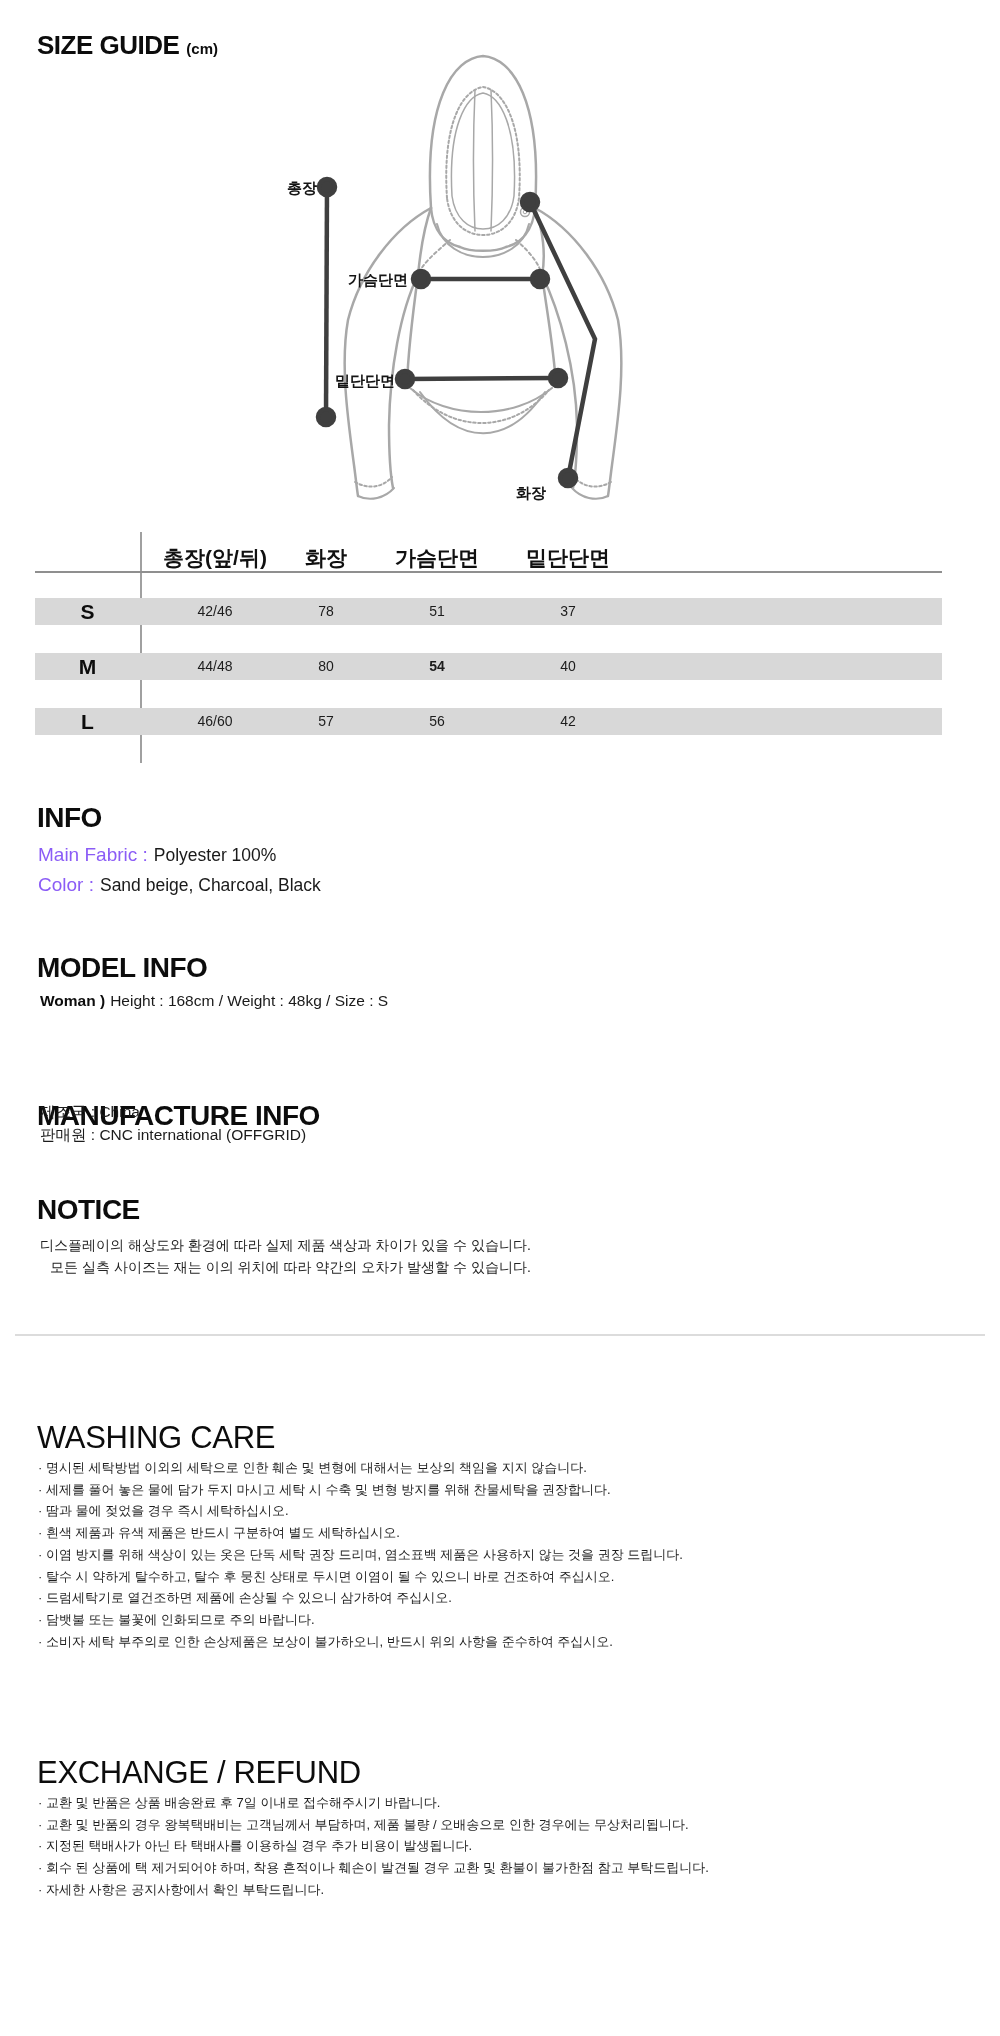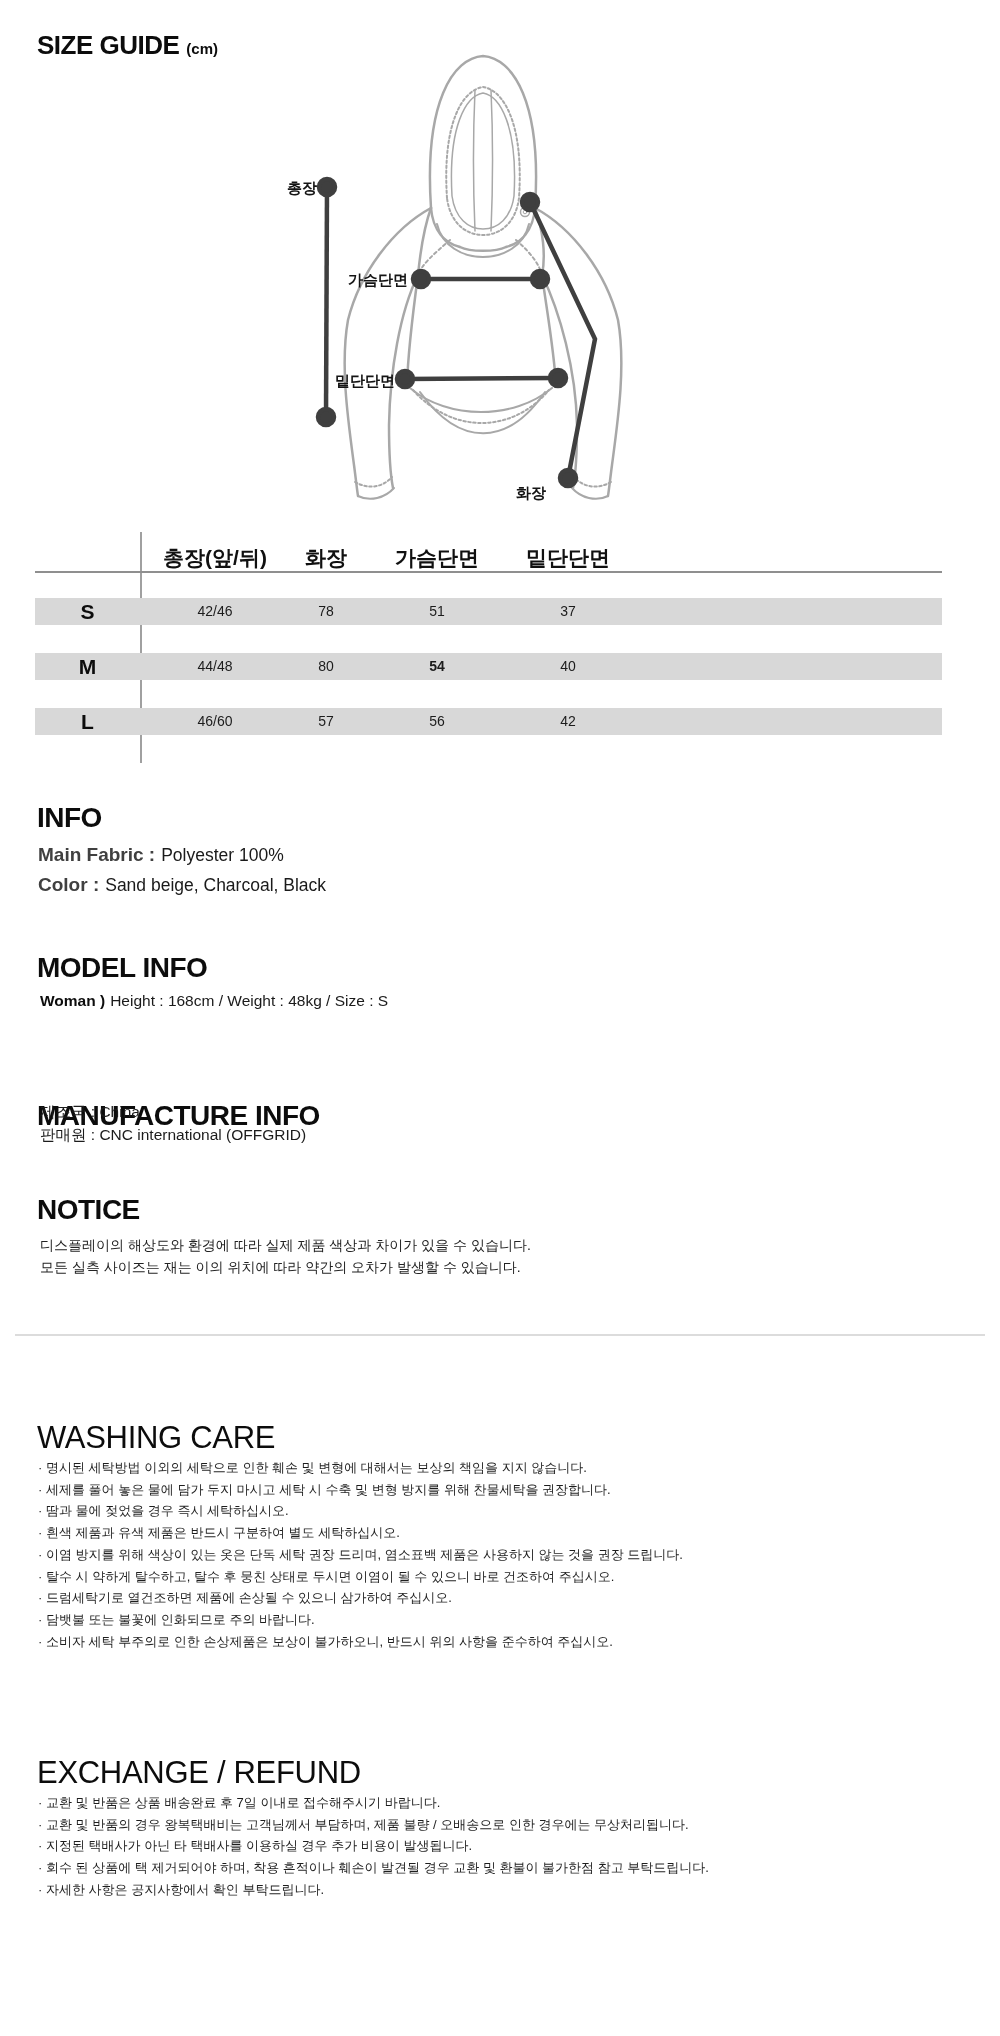--- a/index.html
+++ b/index.html
@@ -26,7 +26,7 @@
   .hrule{left:35px;top:571px;width:907px;height:2px;background:var(--rule);}
   .divider{left:15px;top:1334px;width:970px;height:2px;background:var(--divider);}
   .info-line{font-size:17.5px;color:#1a1a1a;line-height:29px;white-space:nowrap;}
-  .info-line b{font-size:19px;font-weight:700;color:#404040;margin-right:6px;}
+  .info-line b{font-size:19px;font-weight:400;color:#8b5cf6;margin-right:6px;}
   .model-line{font-size:15.5px;color:#1a1a1a;white-space:nowrap;}
   .model-line b{font-weight:800;color:#0d0d0d;margin-right:5px;}
   .plain-lines div{font-size:15.5px;line-height:23px;color:#1c1c1c;white-space:nowrap;}

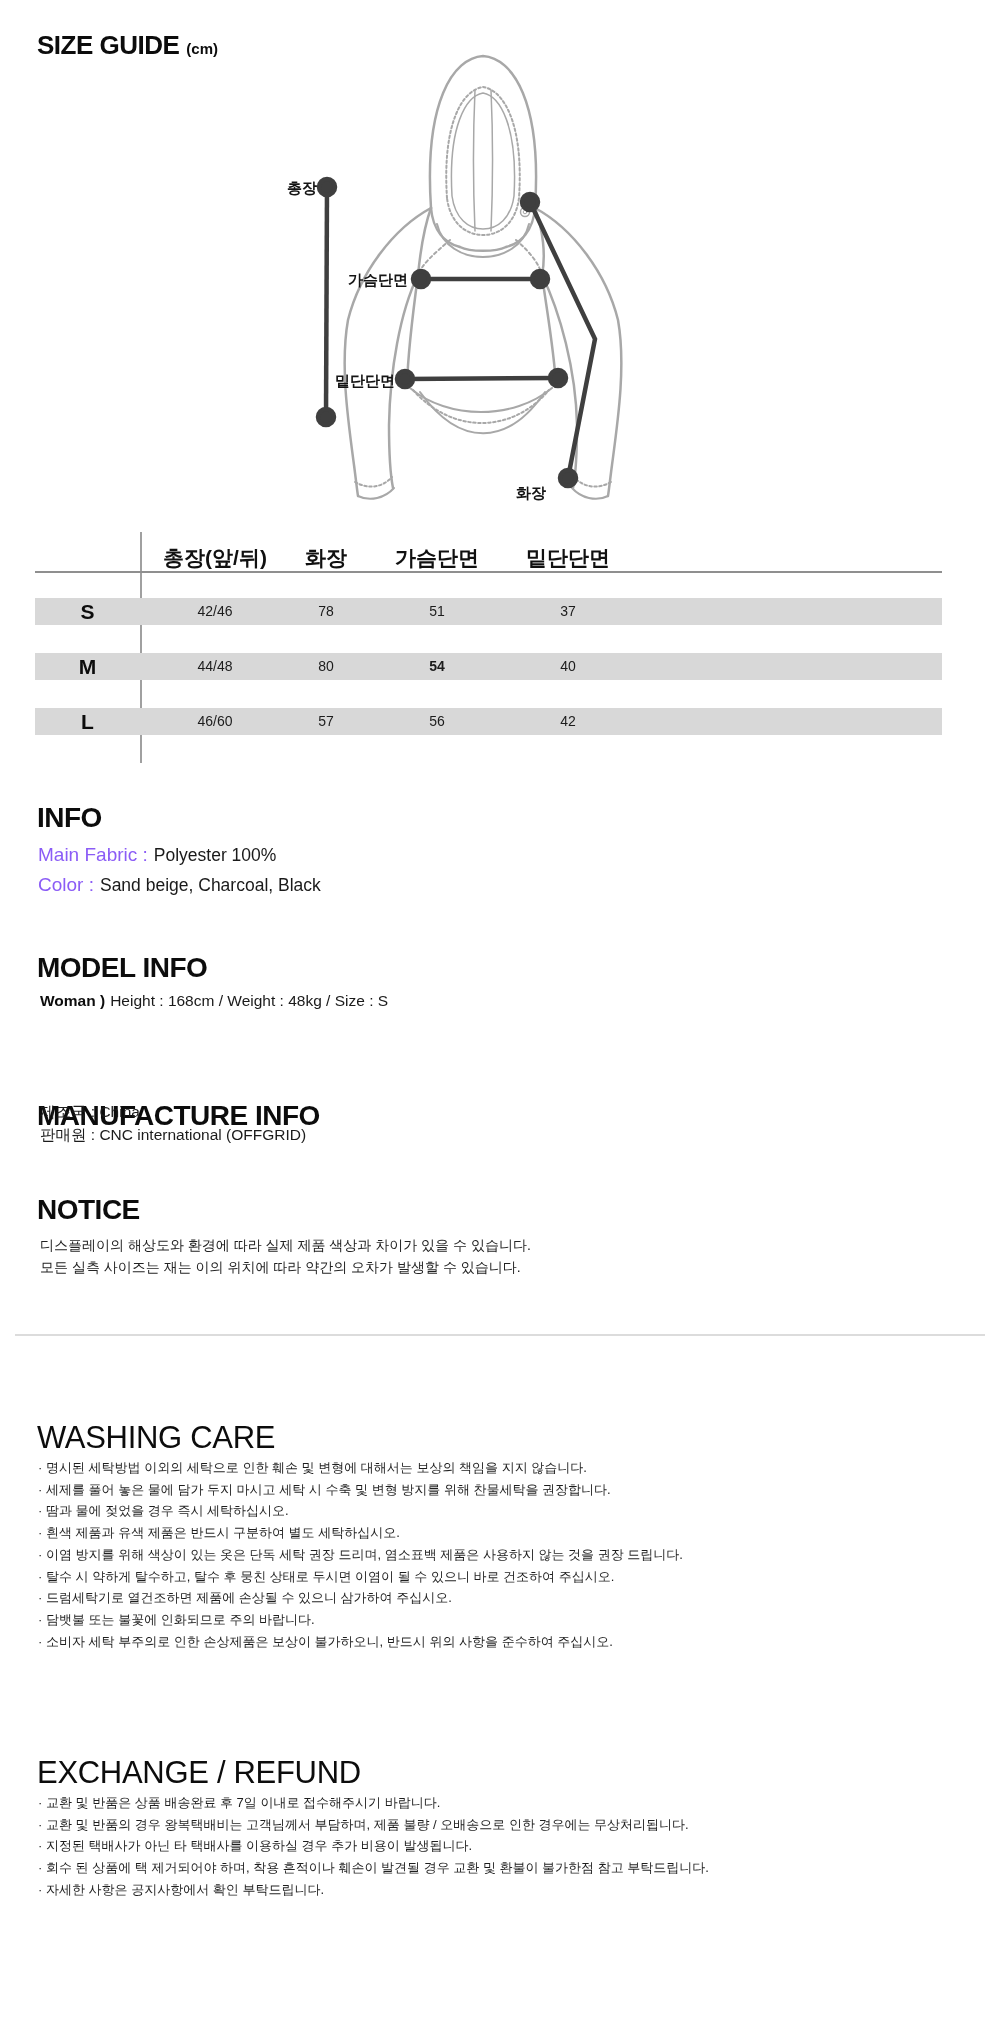--- a/index.html
+++ b/index.html
@@ -170,7 +170,7 @@
 </div>
 
 <div class="abs h2" style="left:37px;top:1194px;">NOTICE</div>
-<div class="abs notice-lines" style="left:40px;top:1234px;">
+<div class="abs notice-lines" style="left:40px;top:1234px;text-align:right;">
   <div>디스플레이의 해상도와 환경에 따라 실제 제품 색상과 차이가 있을 수 있습니다.</div>
   <div>모든 실측 사이즈는 재는 이의 위치에 따라 약간의 오차가 발생할 수 있습니다.</div>
 </div>

